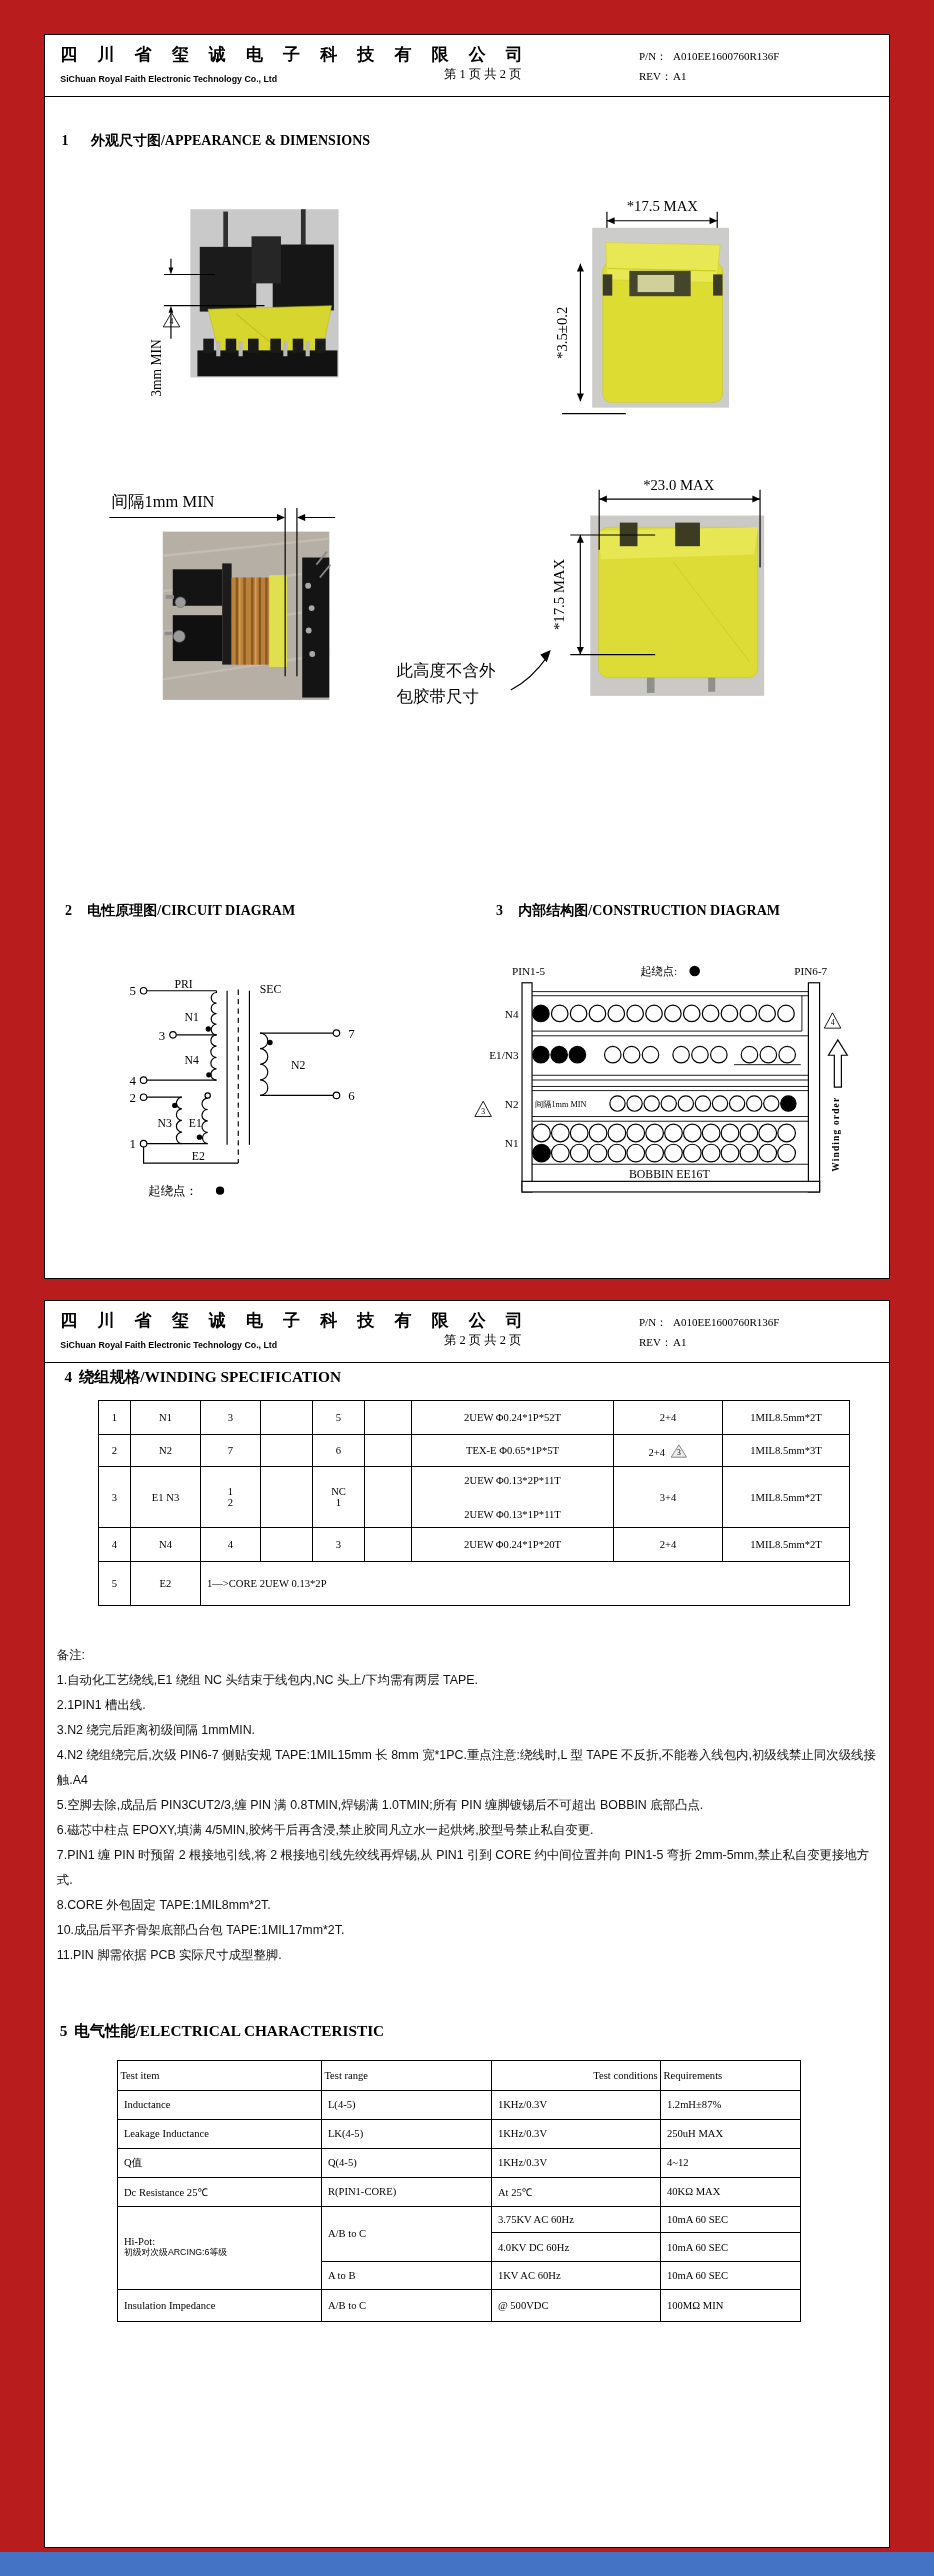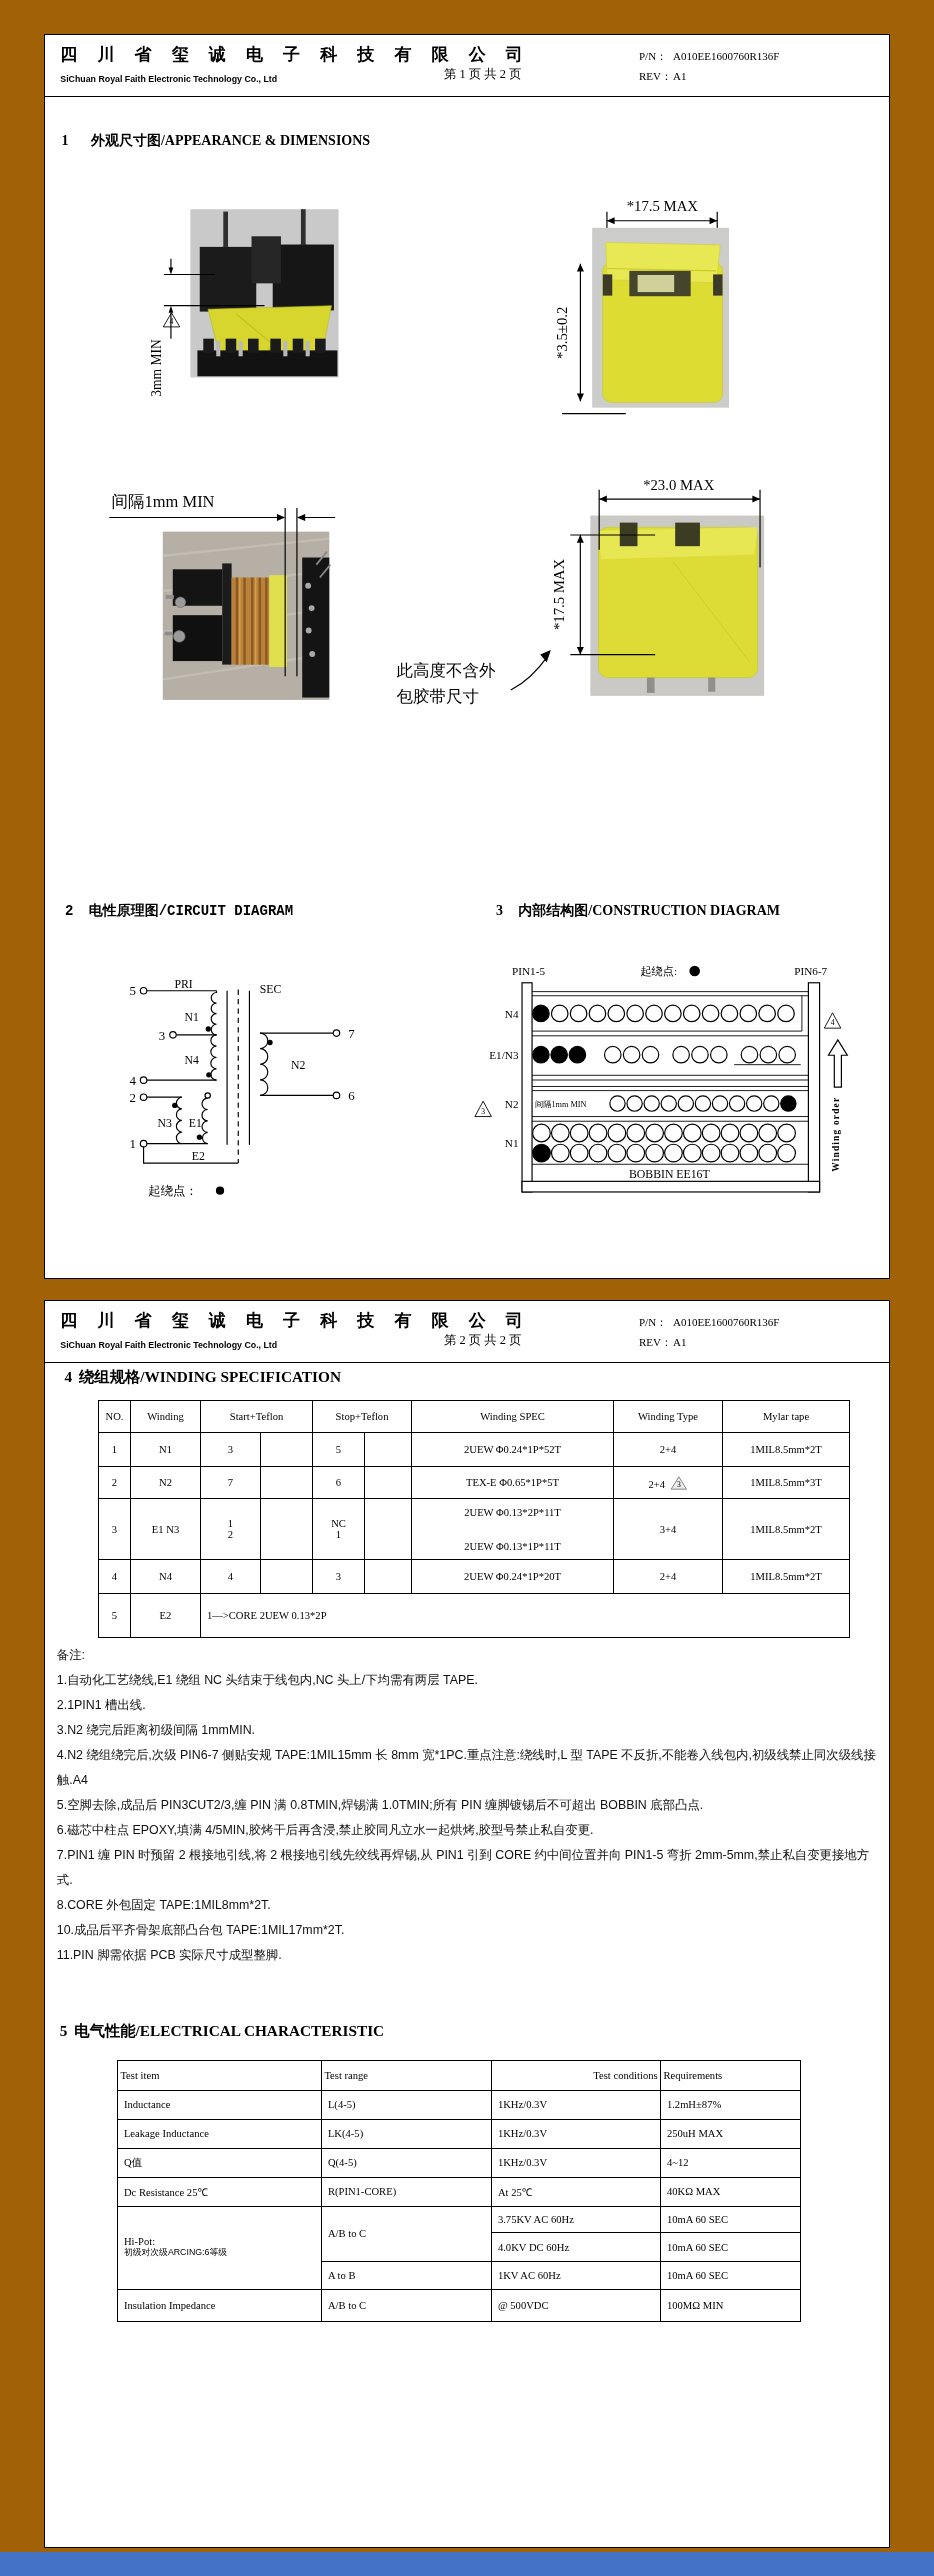--- a/index.html
+++ b/index.html
@@ -3,7 +3,7 @@
 <meta charset="utf-8">
 <style>
   html,body{margin:0;padding:0;background:#fff;}
-  .canvas{position:relative;width:934px;height:2576px;background:#a16207;overflow:hidden;
+  .canvas{position:relative;width:934px;height:2576px;background:#b91c1c;overflow:hidden;
           font-family:"Liberation Serif",serif;color:#000;}
   .page{position:absolute;left:44px;width:844px;border:1.8px solid #000;background:#fff;}
   .hdr{position:absolute;left:0;top:0;width:100%;height:61px;border-bottom:1.8px solid #000;}

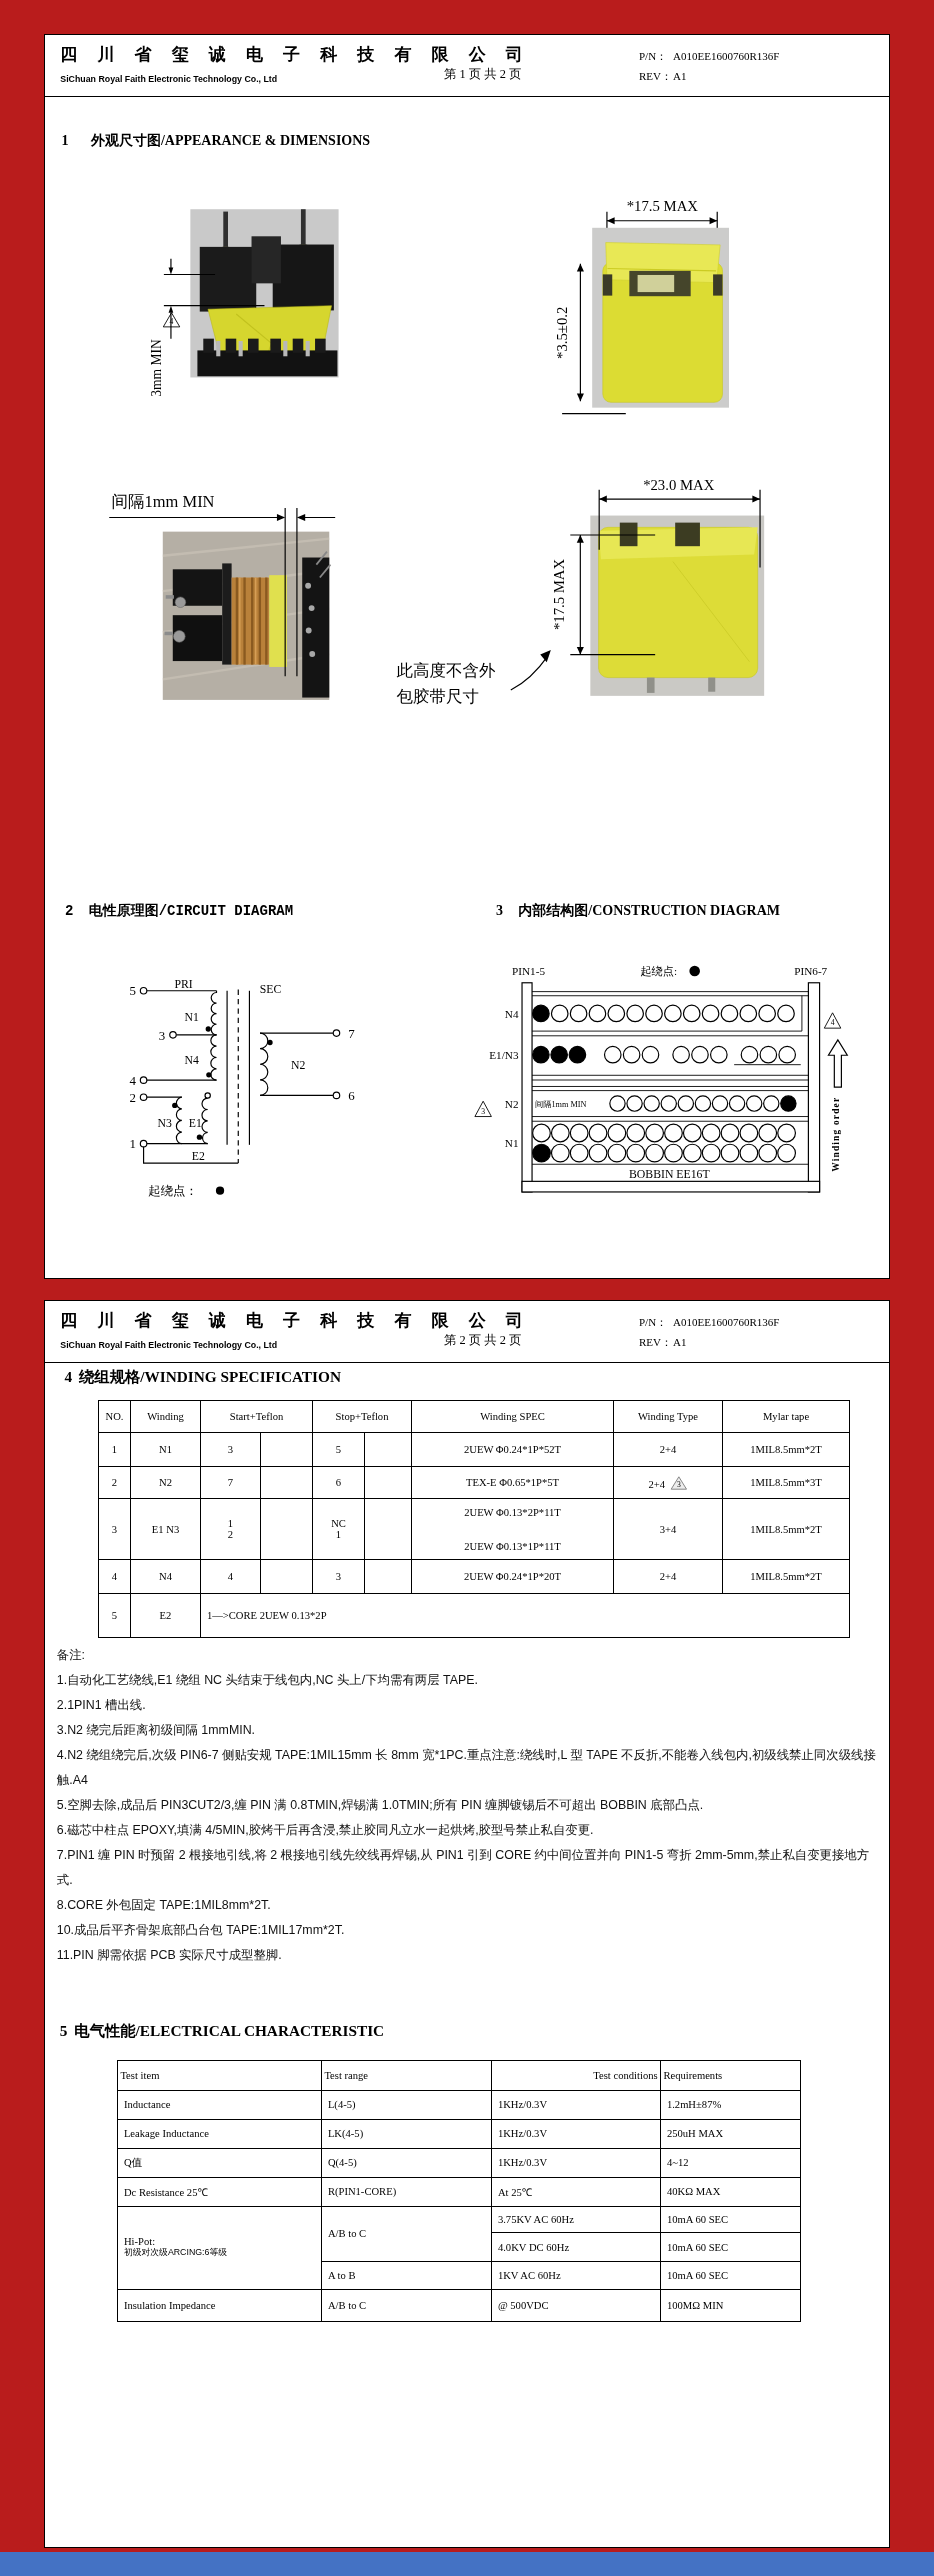--- a/index.html
+++ b/index.html
@@ -187,7 +187,7 @@
       <text x="11" y="398" font-size="28">包胶带尺寸</text>
     </svg>
 
-    <div class="sec-title" style="left:20px;top:867px;font-family:Liberation Mono, monospace;">
+    <div class="sec-title" style="left:20px;top:867px;">
       <span class="num gap-md">2</span><span>电性原理图/CIRCUIT DIAGRAM</span>
     </div>
     <div class="sec-title" style="left:451px;top:867px;">

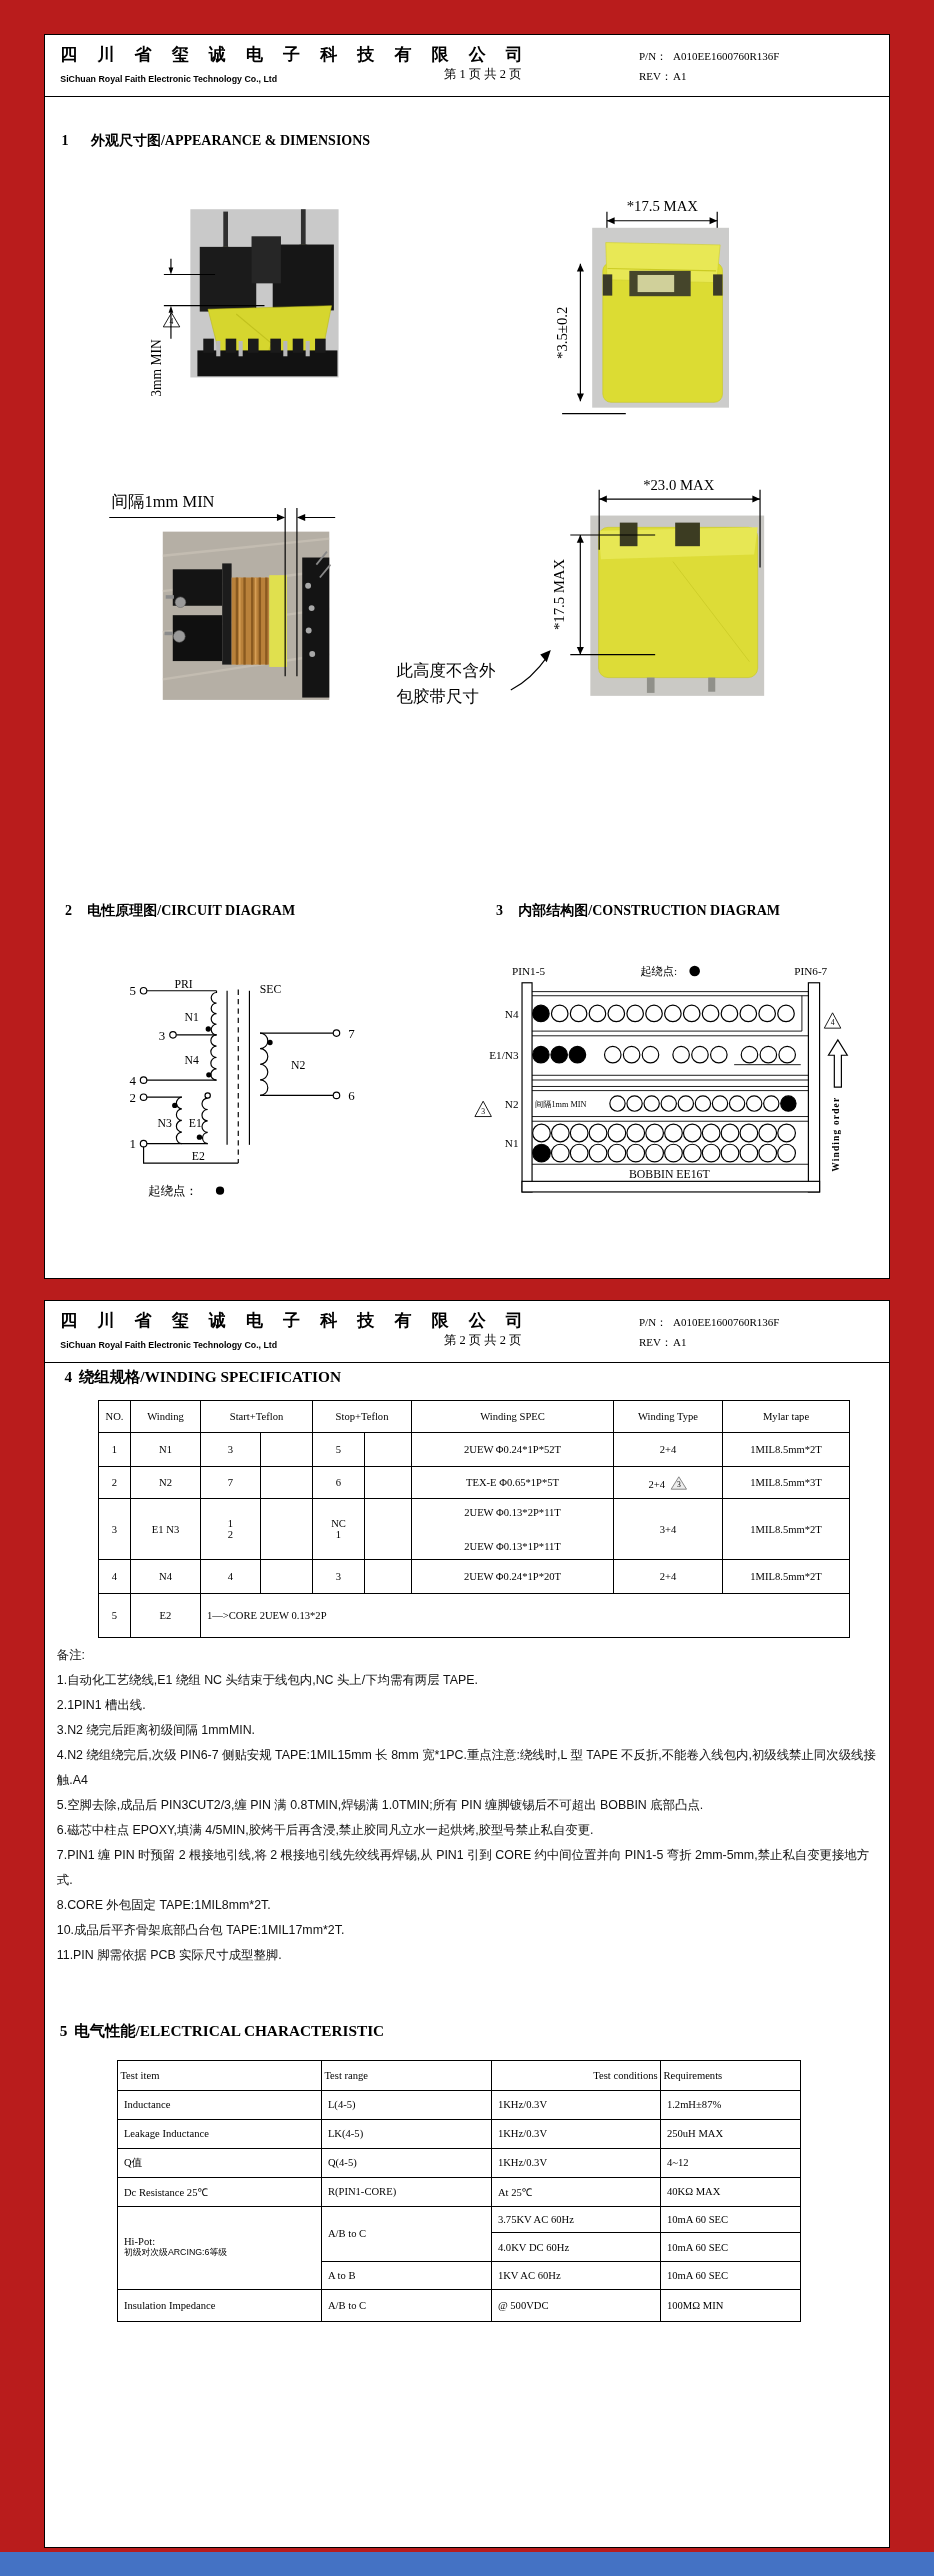--- a/index.html
+++ b/index.html
@@ -398,15 +398,6 @@
           <col style="width:127px">
       </colgroup>
       <tbody>
-          <tr style="height:32px">
-        <th>NO.</th>
-        <th>Winding</th>
-        <th colspan="2">Start+Teflon</th>
-        <th colspan="2">Stop+Teflon</th>
-        <th>Winding SPEC</th>
-        <th>Winding Type</th>
-        <th>Mylar tape</th>
-      </tr>
       <tr style="height:34px">
         <td>1</td>
             <td>N1</td>

